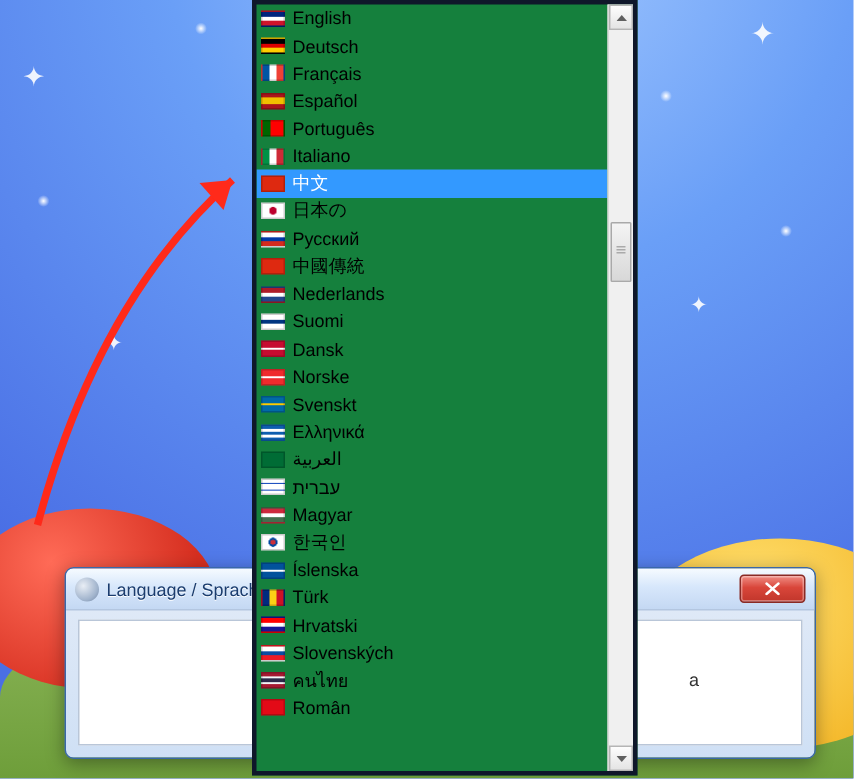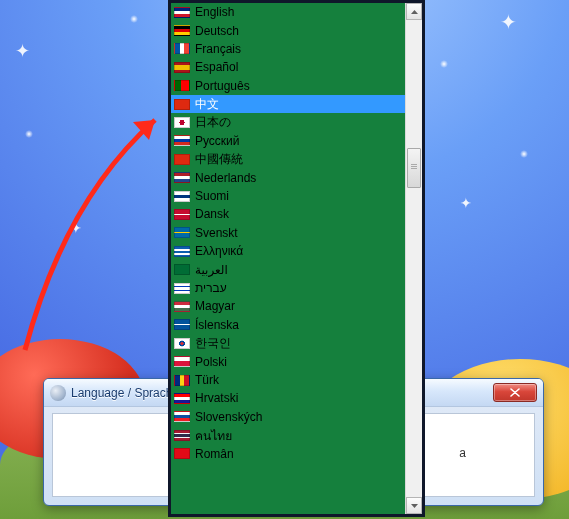--- a/index.html
+++ b/index.html
@@ -166,6 +166,10 @@
         <span class="flag" style="background: linear-gradient(90deg, rgb(0, 102, 0) 40%, rgb(255, 0, 0) 40%);"></span>
         <span>Português</span>
       </div>
+      <div class="item">
+        <span class="flag" style="background: linear-gradient(90deg, rgb(0, 146, 70) 33%, rgb(255, 255, 255) 33%, rgb(255, 255, 255) 66%, rgb(206, 43, 55) 66%);"></span>
+        <span>Italiano</span>
+      </div>
       <div class="item selected">
         <span class="flag" style="background: rgb(222, 41, 16);"></span>
         <span>中文</span>

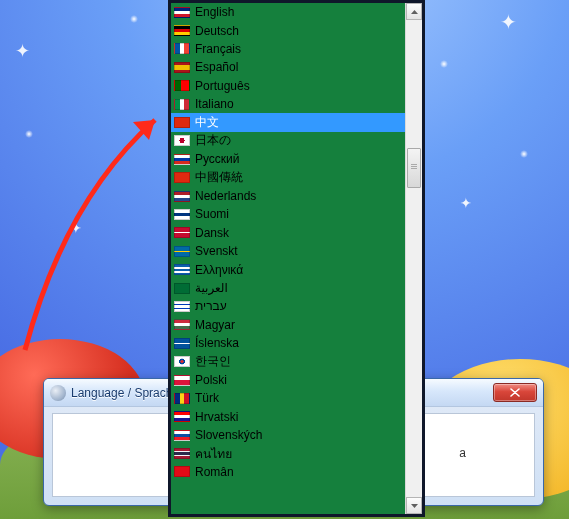--- a/index.html
+++ b/index.html
@@ -199,6 +199,10 @@
         <span>Dansk</span>
       </div>
       <div class="item">
+        <span class="flag" style="background: linear-gradient(rgb(239, 43, 45) 40%, rgb(255, 255, 255) 40%, rgb(255, 255, 255) 60%, rgb(239, 43, 45) 60%);"></span>
+        <span>Norske</span>
+      </div>
+      <div class="item">
         <span class="flag" style="background: linear-gradient(rgb(0, 106, 167) 40%, rgb(254, 204, 0) 40%, rgb(254, 204, 0) 60%, rgb(0, 106, 167) 60%);"></span>
         <span>Svenskt</span>
       </div>

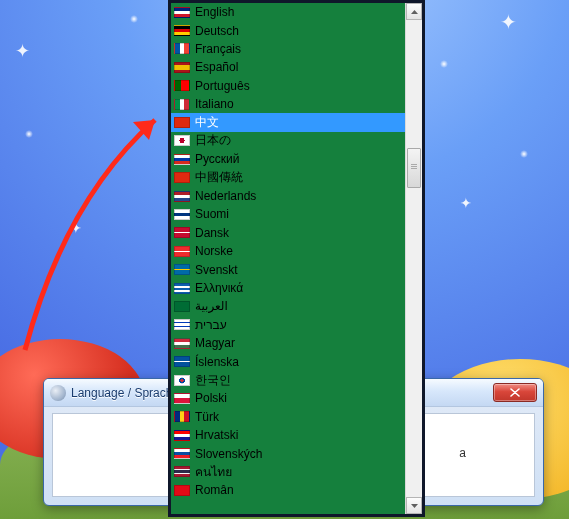--- a/index.html
+++ b/index.html
@@ -223,12 +223,12 @@
         <span>Magyar</span>
       </div>
       <div class="item">
+        <span class="flag" style="background: radial-gradient(circle, rgb(205, 46, 58) 20%, rgb(0, 71, 160) 20%, rgb(0, 71, 160) 35%, rgb(255, 255, 255) 37%);"></span>
+        <span>한국인</span>
+      </div>
+      <div class="item">
         <span class="flag" style="background: linear-gradient(rgb(2, 82, 156) 40%, rgb(255, 255, 255) 40%, rgb(255, 255, 255) 60%, rgb(2, 82, 156) 60%);"></span>
         <span>Íslenska</span>
-      </div>
-      <div class="item">
-        <span class="flag" style="background: radial-gradient(circle, rgb(205, 46, 58) 20%, rgb(0, 71, 160) 20%, rgb(0, 71, 160) 35%, rgb(255, 255, 255) 37%);"></span>
-        <span>한국인</span>
       </div>
       <div class="item">
         <span class="flag" style="background: linear-gradient(rgb(255, 255, 255) 50%, rgb(220, 20, 60) 50%);"></span>

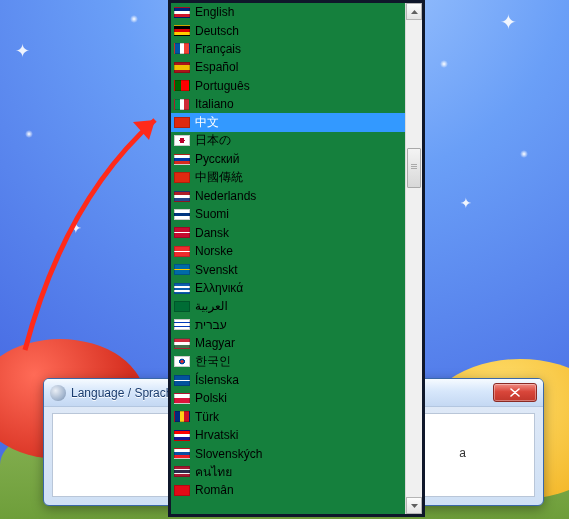--- a/index.html
+++ b/index.html
@@ -231,10 +231,6 @@
         <span>Íslenska</span>
       </div>
       <div class="item">
-        <span class="flag" style="background: linear-gradient(rgb(255, 255, 255) 50%, rgb(220, 20, 60) 50%);"></span>
-        <span>Polski</span>
-      </div>
-      <div class="item">
         <span class="flag" style="background: linear-gradient(90deg, rgb(0, 43, 127) 33%, rgb(252, 209, 22) 33%, rgb(252, 209, 22) 66%, rgb(206, 17, 38) 66%);"></span>
         <span>Türk</span>
       </div>

